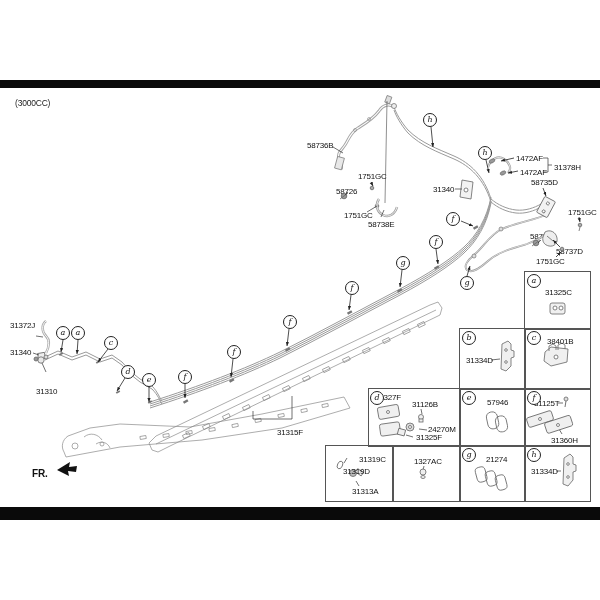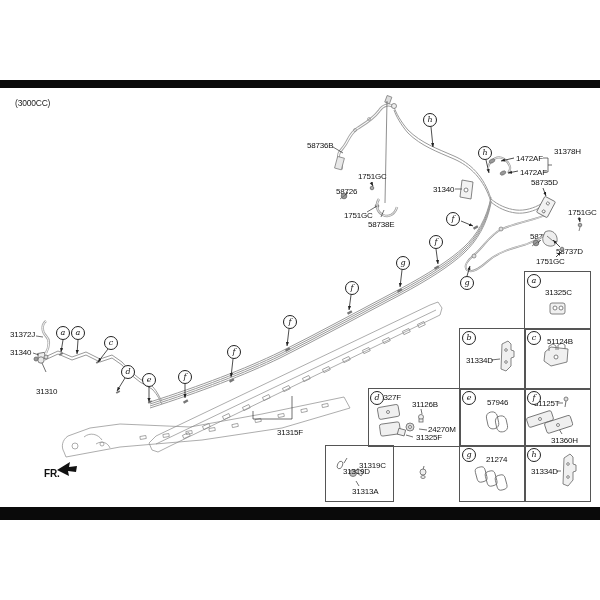--- a/index.html
+++ b/index.html
@@ -303,7 +303,7 @@
   <div class="lbl" style="left:368px;top:221px">58738E</div>
   <div class="lbl" style="left:433px;top:186px">31340</div>
   <div class="lbl" style="left:516px;top:155px">1472AF</div>
-  <div class="lbl" style="left:554px;top:148px">31378H</div>
+  <div class="lbl" style="left:554px;top:164px">31378H</div>
   <div class="lbl" style="left:520px;top:169px">1472AF</div>
   <div class="lbl" style="left:531px;top:179px">58735D</div>
   <div class="lbl" style="left:568px;top:209px">1751GC</div>

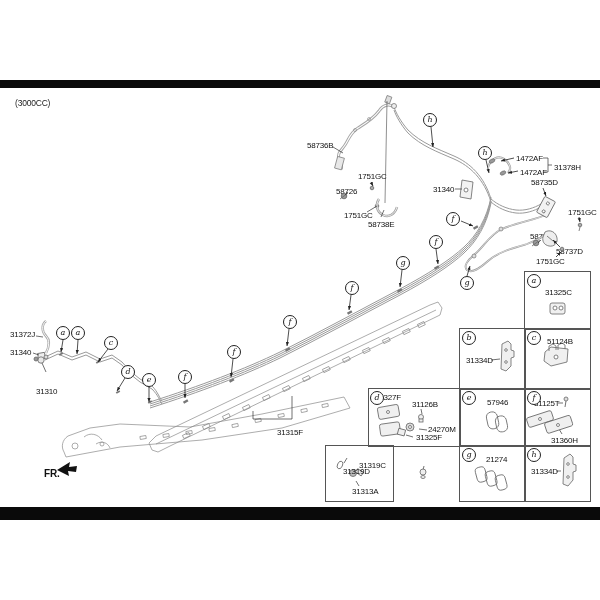--- a/index.html
+++ b/index.html
@@ -310,7 +310,7 @@
   <div class="lbl" style="left:530px;top:233px">58726</div>
   <div class="lbl" style="left:556px;top:248px">58737D</div>
   <div class="lbl" style="left:536px;top:258px">1751GC</div>
-  <div class="lbl" style="left:10px;top:331px">31372J</div>
+  <div class="lbl" style="left:10px;top:322px">31372J</div>
   <div class="lbl" style="left:10px;top:349px">31340</div>
   <div class="lbl" style="left:36px;top:388px">31310</div>
   <div class="lbl" style="left:277px;top:429px">31315F</div>

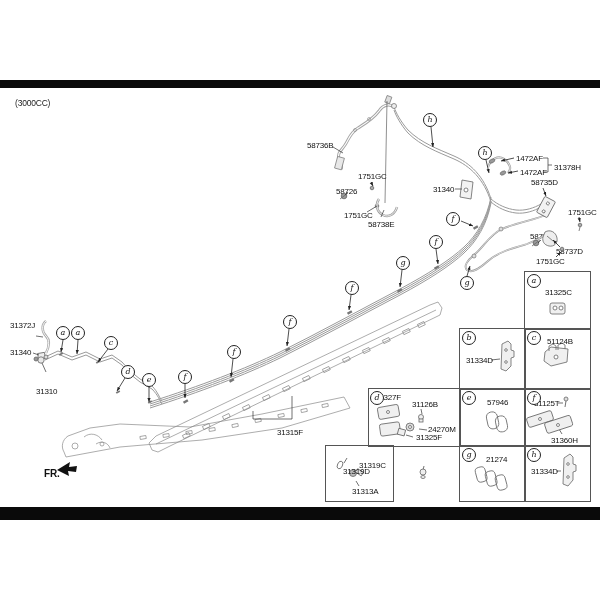--- a/index.html
+++ b/index.html
@@ -341,7 +341,7 @@
   </div>
   <div class="cell" style="left:524px;top:328px;width:65px;height:60px">
     <div class="co" style="left:2px;top:2px">c</div>
-    <div class="lbl" style="left:22px;top:9px">51124B</div>
+    <div class="lbl" style="left:22px;top:9px">38401B</div>
   </div>
   <div class="cell" style="left:368px;top:388px;width:91px;height:57px">
     <div class="co" style="left:1px;top:2px">d</div>

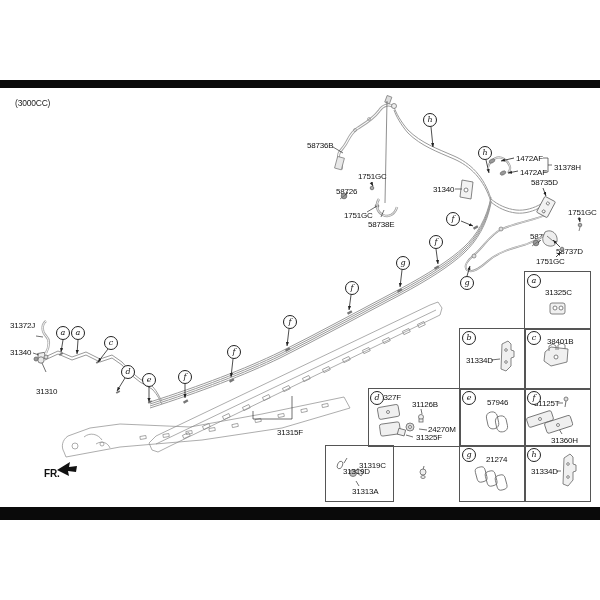--- a/index.html
+++ b/index.html
@@ -361,7 +361,7 @@
   </div>
   <div class="cell" style="left:325px;top:445px;width:67px;height:55px">
     <div class="lbl" style="left:17px;top:22px">31319D</div>
-    <div class="lbl" style="left:33px;top:16px">31319C</div>
+    <div class="lbl" style="left:33px;top:10px">31319C</div>
     <div class="lbl" style="left:26px;top:42px">31313A</div>
   </div>
   <div class="cell" style="left:459px;top:445px;width:65px;height:55px">

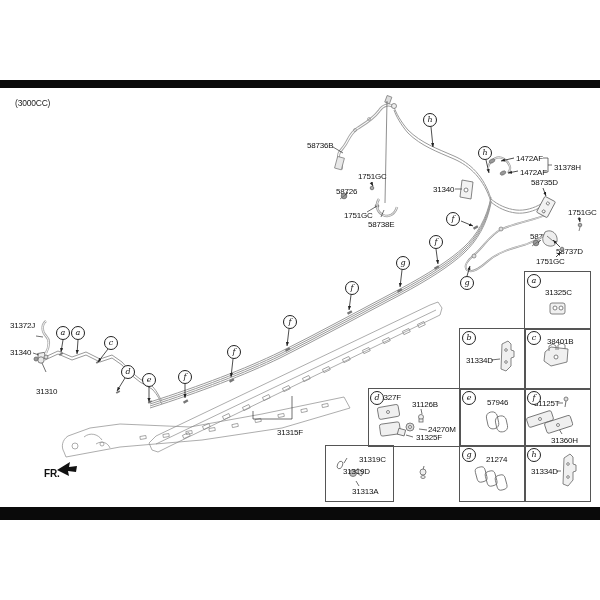--- a/index.html
+++ b/index.html
@@ -364,6 +364,9 @@
     <div class="lbl" style="left:33px;top:10px">31319C</div>
     <div class="lbl" style="left:26px;top:42px">31313A</div>
   </div>
+  <div class="cell" style="left:392px;top:445px;width:67px;height:55px">
+    <div class="lbl" style="left:21px;top:12px">1327AC</div>
+  </div>
   <div class="cell" style="left:459px;top:445px;width:65px;height:55px">
     <div class="co" style="left:2px;top:2px">g</div>
     <div class="lbl" style="left:26px;top:10px">21274</div>

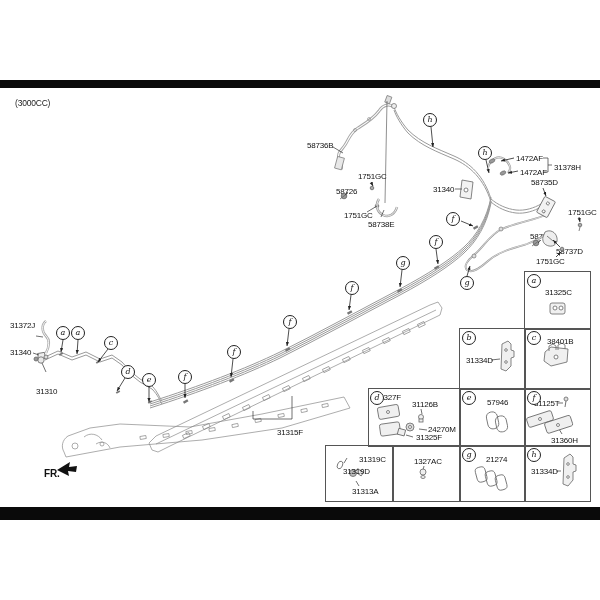--- a/index.html
+++ b/index.html
@@ -376,7 +376,7 @@
     <div class="lbl" style="left:6px;top:22px">31334D</div>
   </div>
 
-  <div class="lbl fr" style="left:44px;top:468px">FR.</div>
+  <div class="lbl fr" style="left:32px;top:468px">FR.</div>
 
 </div>
 

